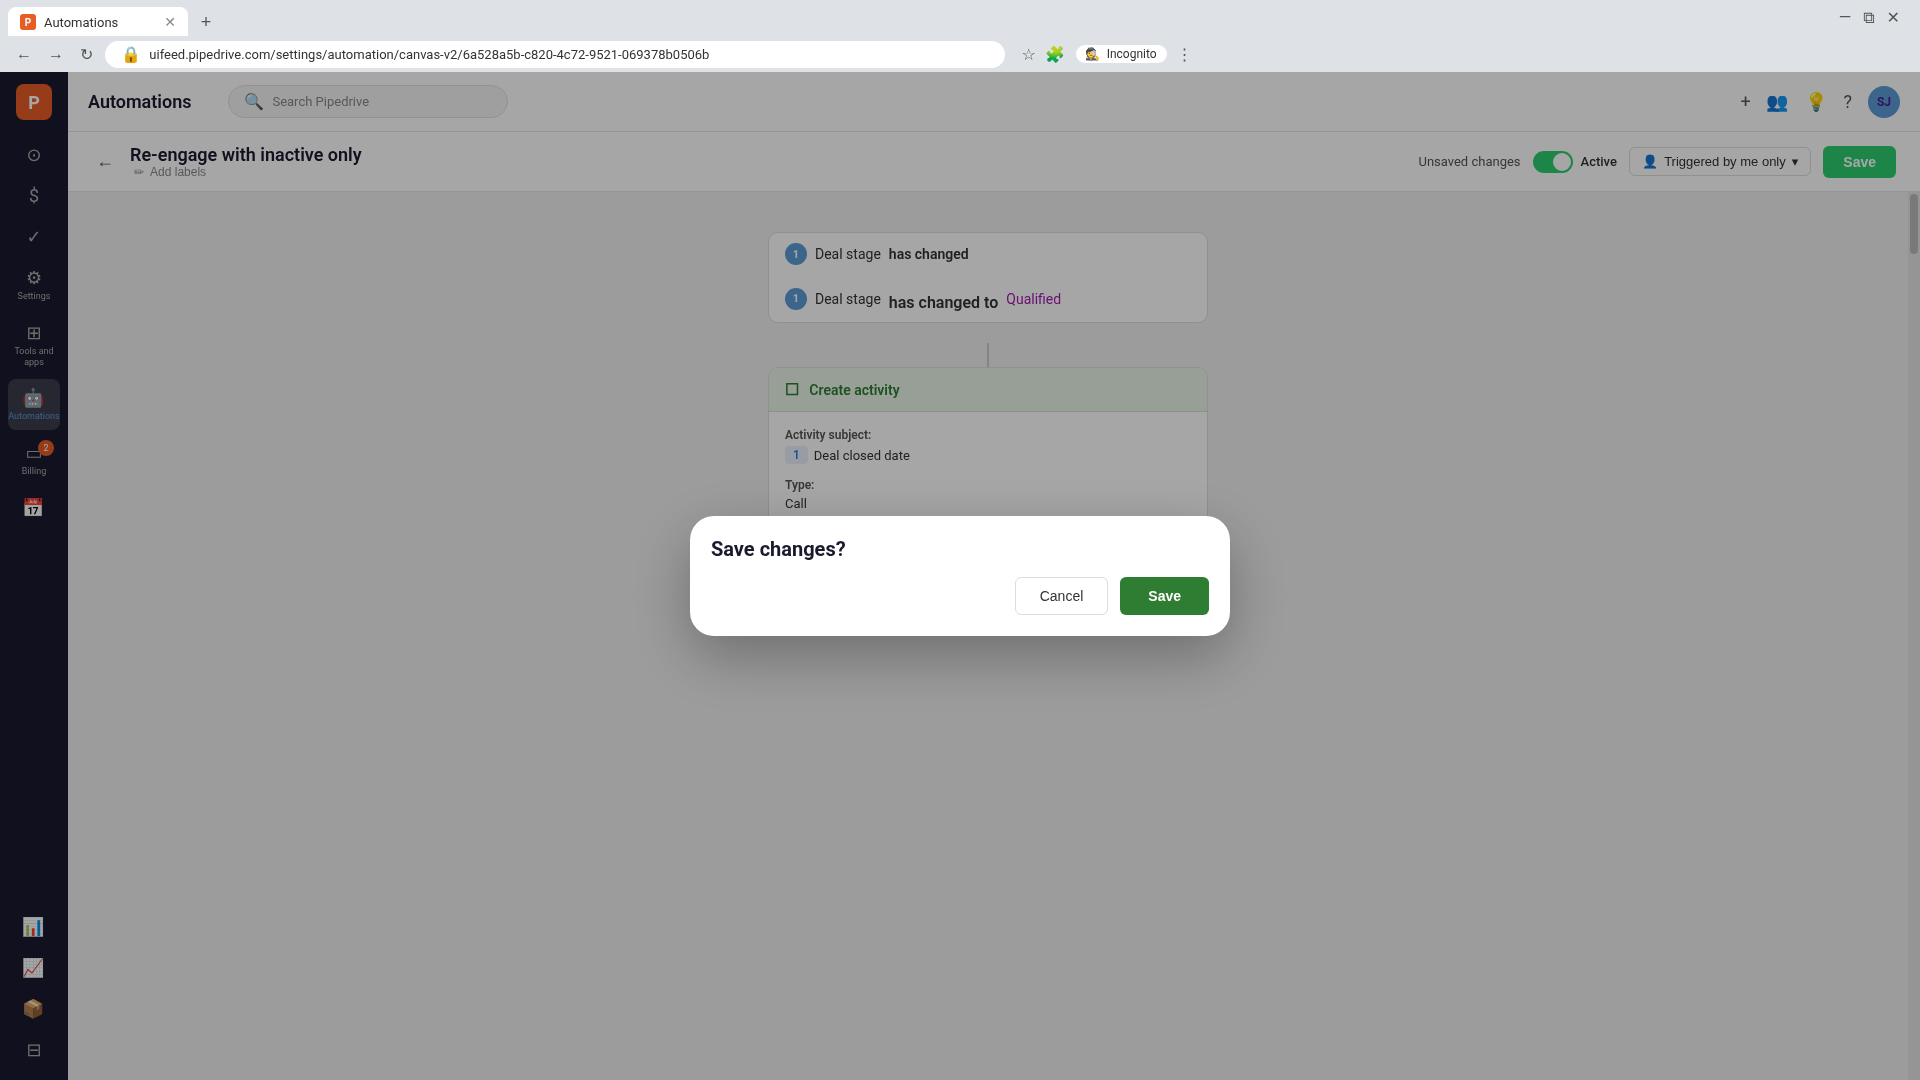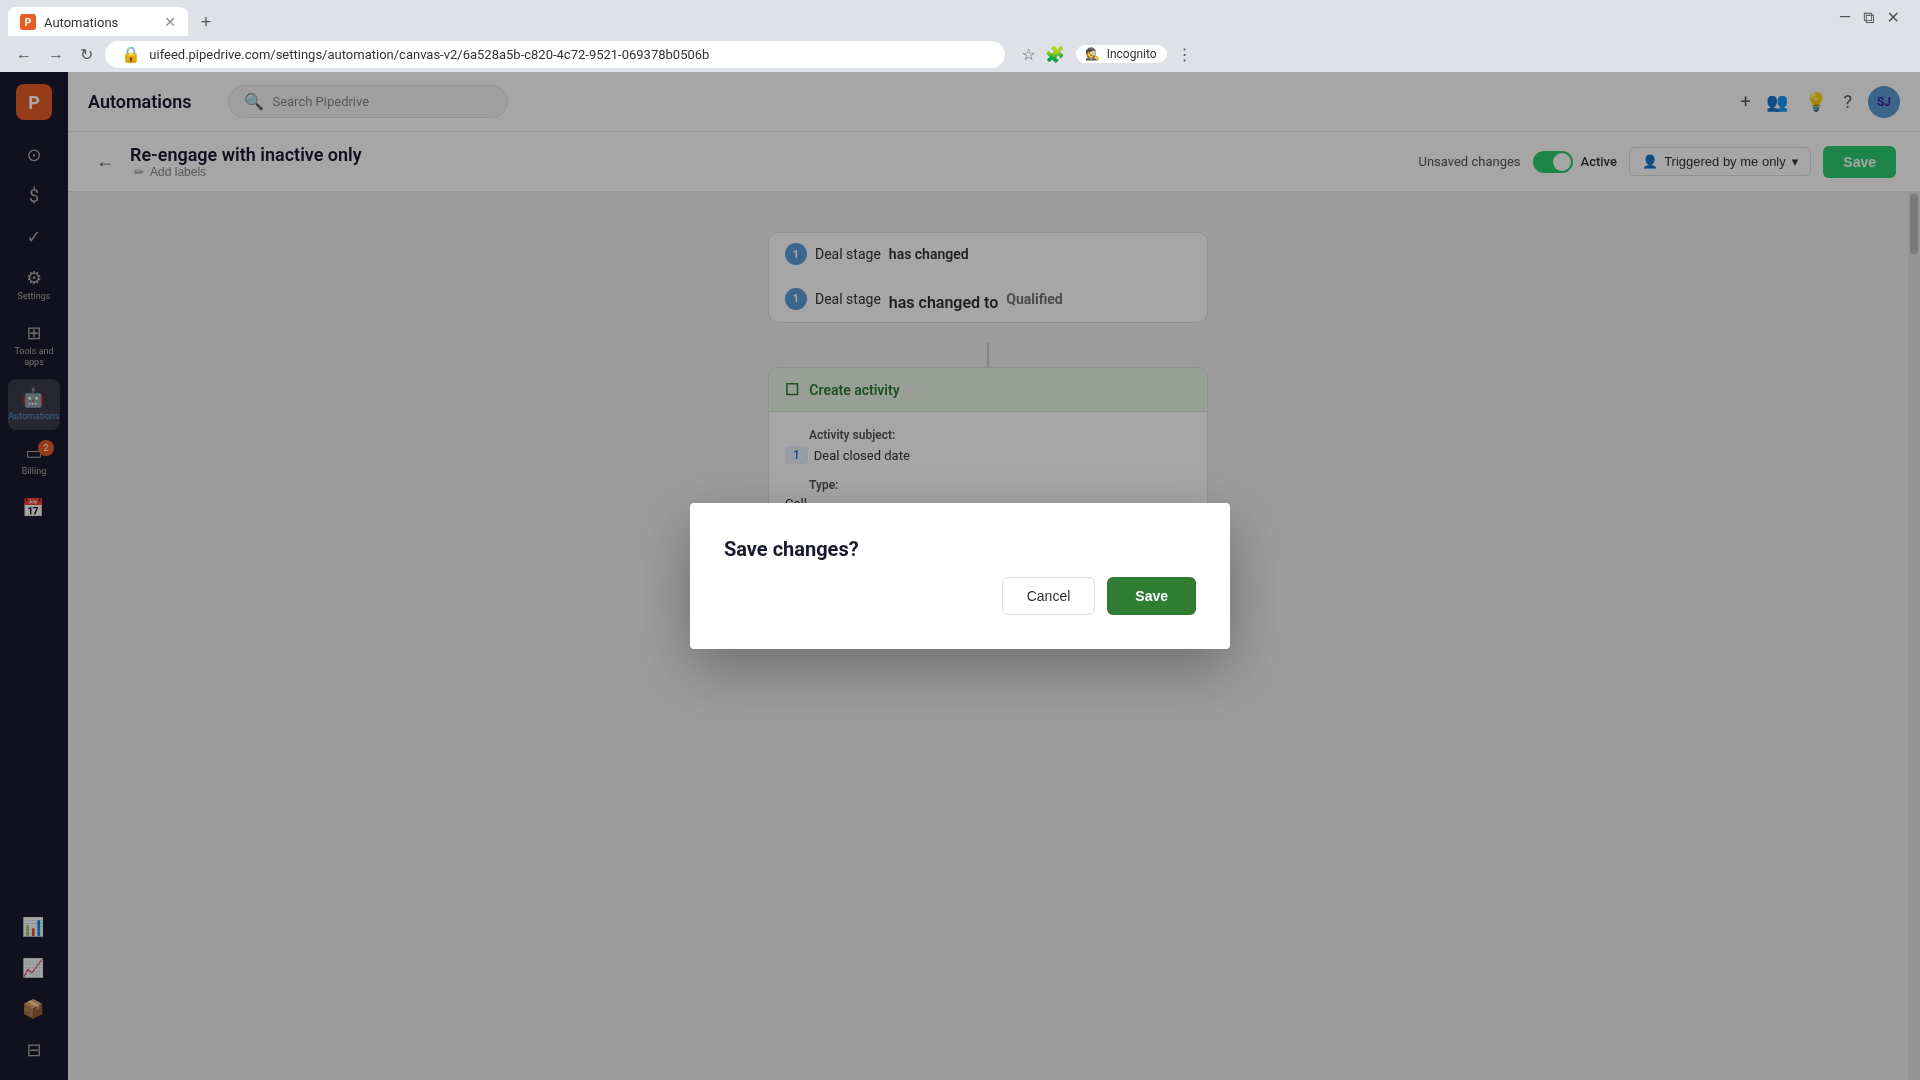--- a/index.html
+++ b/index.html
@@ -359,7 +359,7 @@
       background: #fafafa;
     }
     .bold-text { font-weight: 600; }
-    .highlight-text { color: #737373; font-weight: 700; text-align: right; }
+    .highlight-text { color: #a21caf; font-weight: 400; text-align: right; }
 
     
     .action-node {

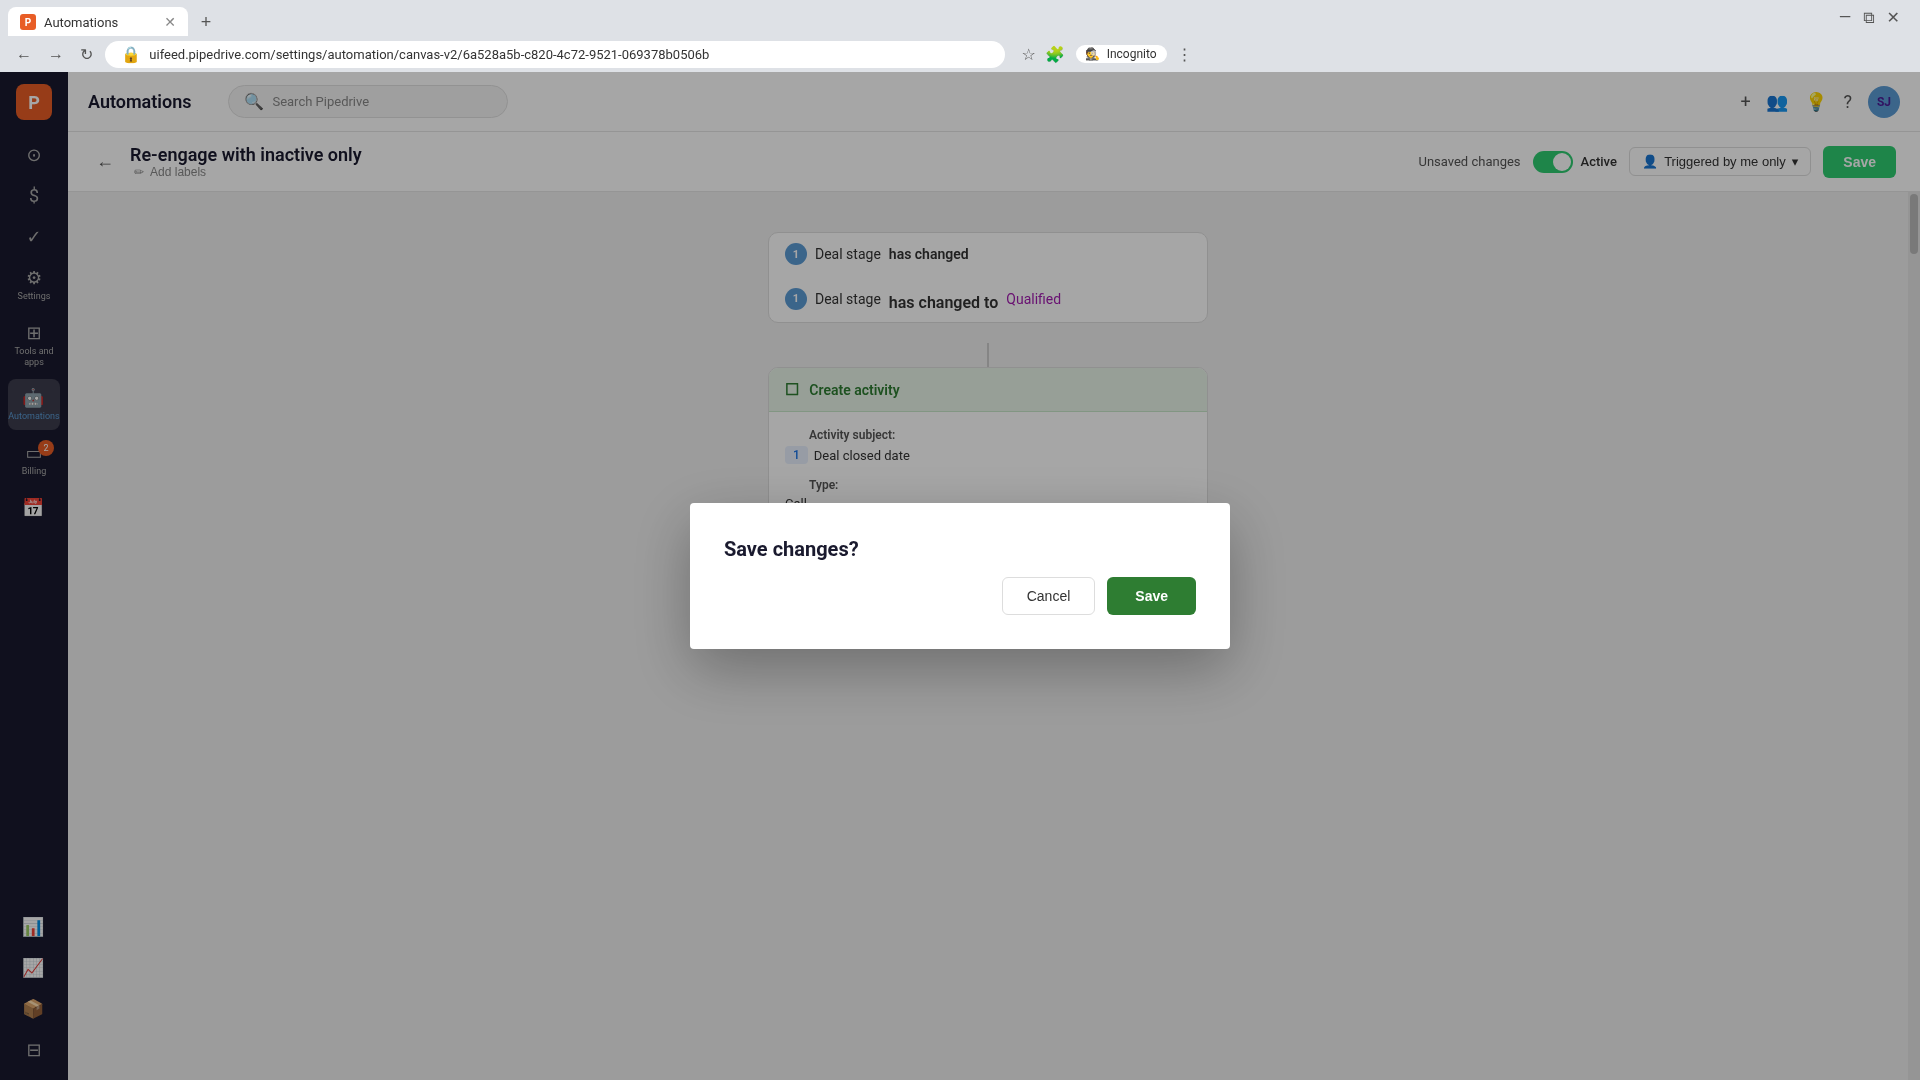--- a/index.html
+++ b/index.html
@@ -390,7 +390,6 @@
       font-weight: 600;
       color: #555;
       margin-bottom: 4px;
-      margin-left: 24px;
     }
     .field-value {
       font-size: 13px;

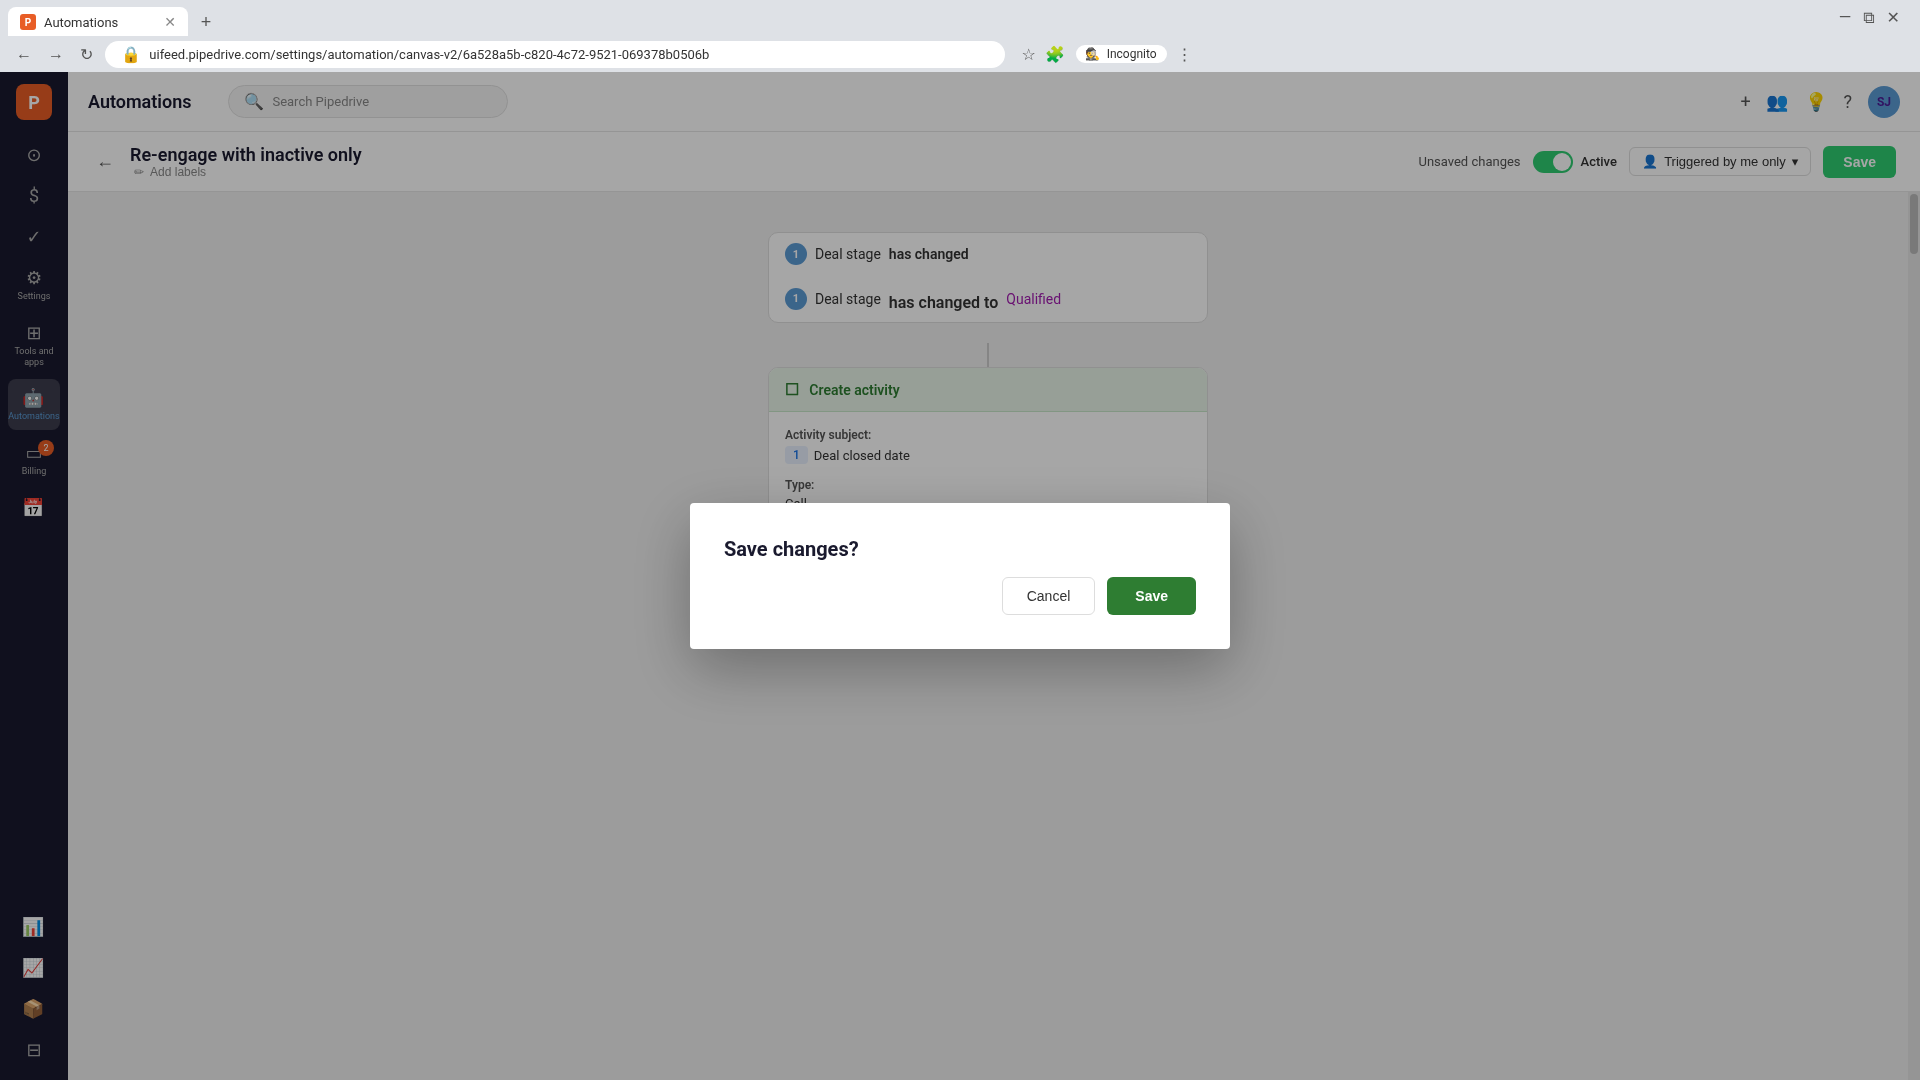--- a/index.html
+++ b/index.html
@@ -437,8 +437,8 @@
     }
     .modal {
       background: #fff;
-      border-radius: 4px;
-      padding: 34px;
+      border-radius: 24px;
+      padding: 21px;
       width: 540px;
       box-shadow: 0 20px 60px rgba(0,0,0,0.3);
     }

